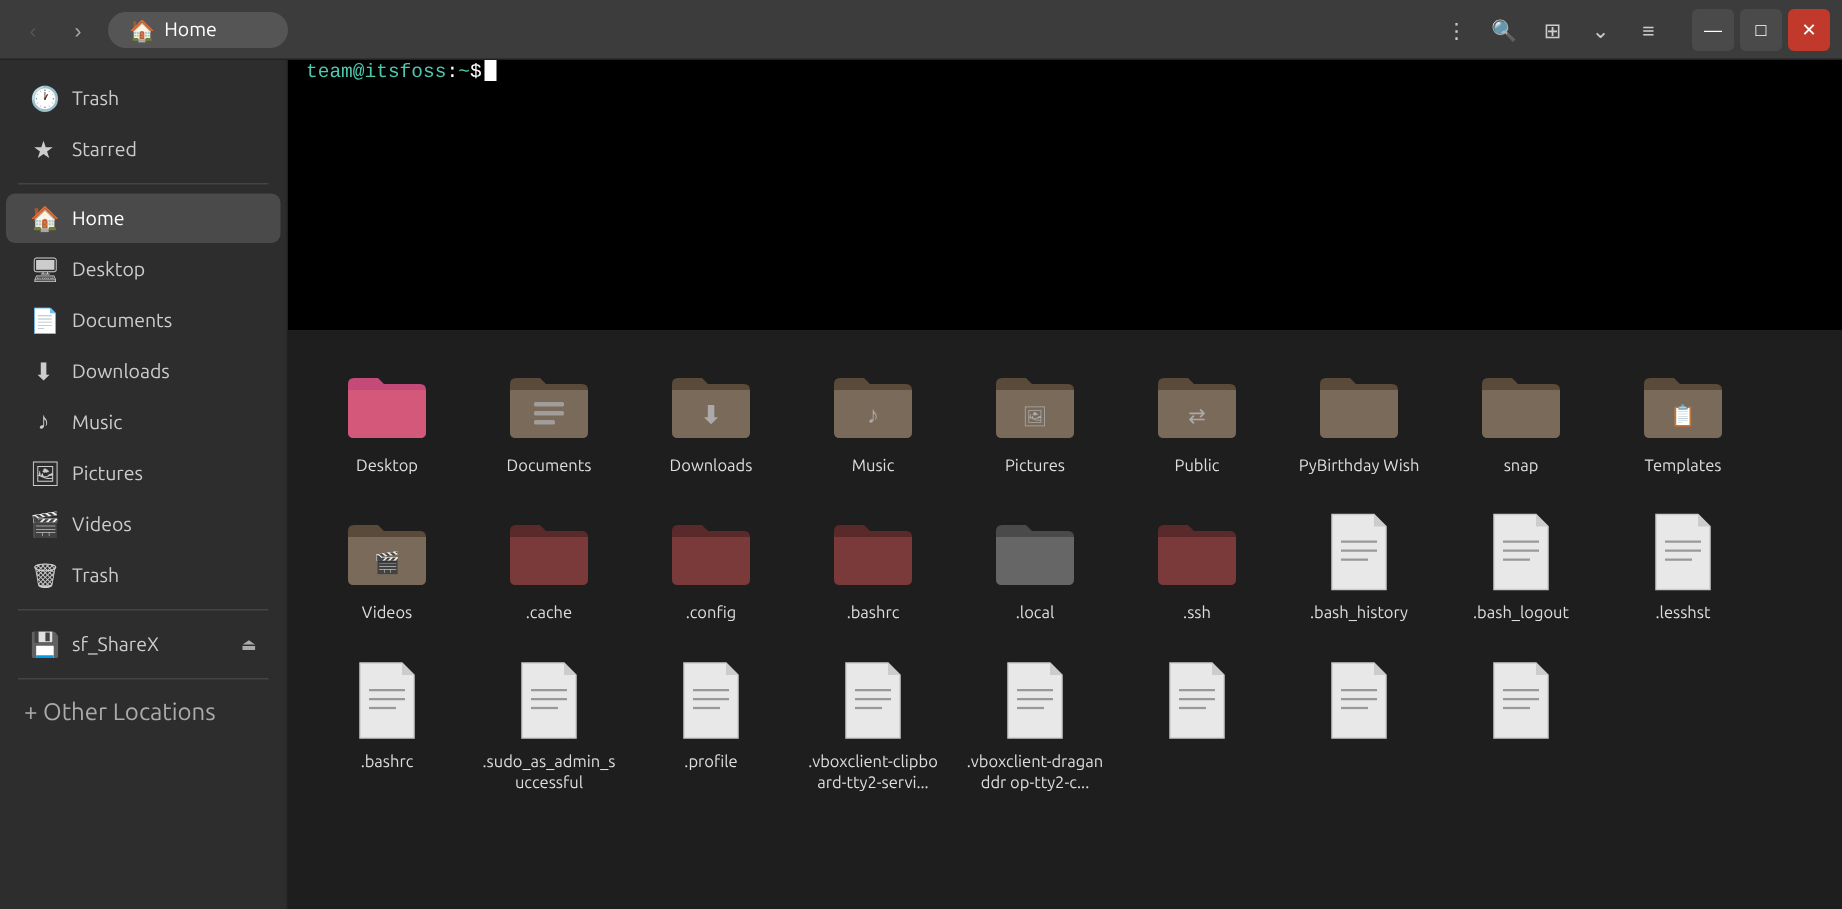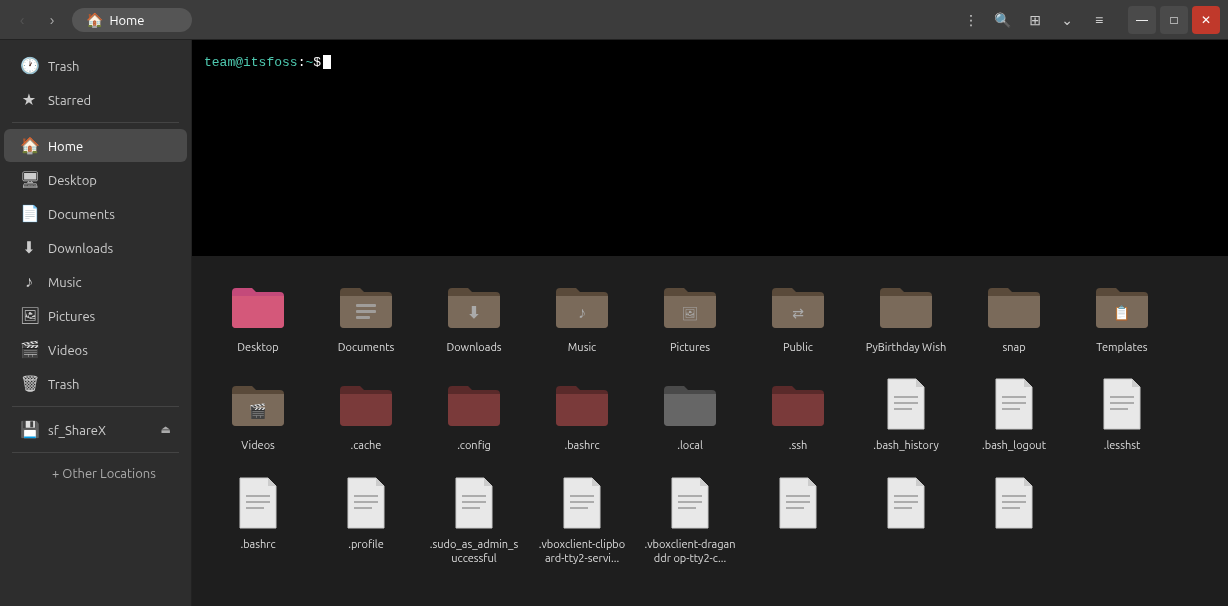--- a/index.html
+++ b/index.html
@@ -155,9 +155,9 @@
     
     .terminal-panel {
       background: #000;
-      height: 216px;
+      height: 180px;
       flex-shrink: 0;
-      padding: 15px 12px;
+      padding: 0 12px;
       font-family: 'Courier New', Courier, monospace;
       font-size: 13px;
       color: #fff;

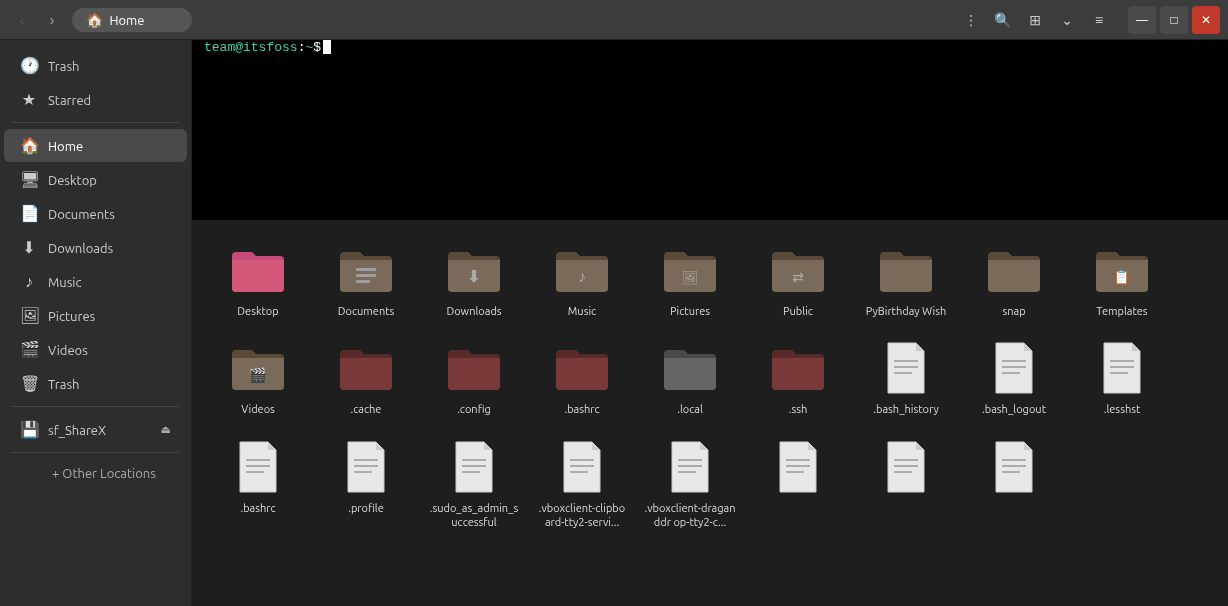--- a/index.html
+++ b/index.html
@@ -139,9 +139,8 @@
       gap: 10px;
       padding: 7px 16px;
       color: #aaa;
-      font-size: 13px;
+      font-size: 16px;
       cursor: pointer;
-      margin-left: 36px;
     }
 
     

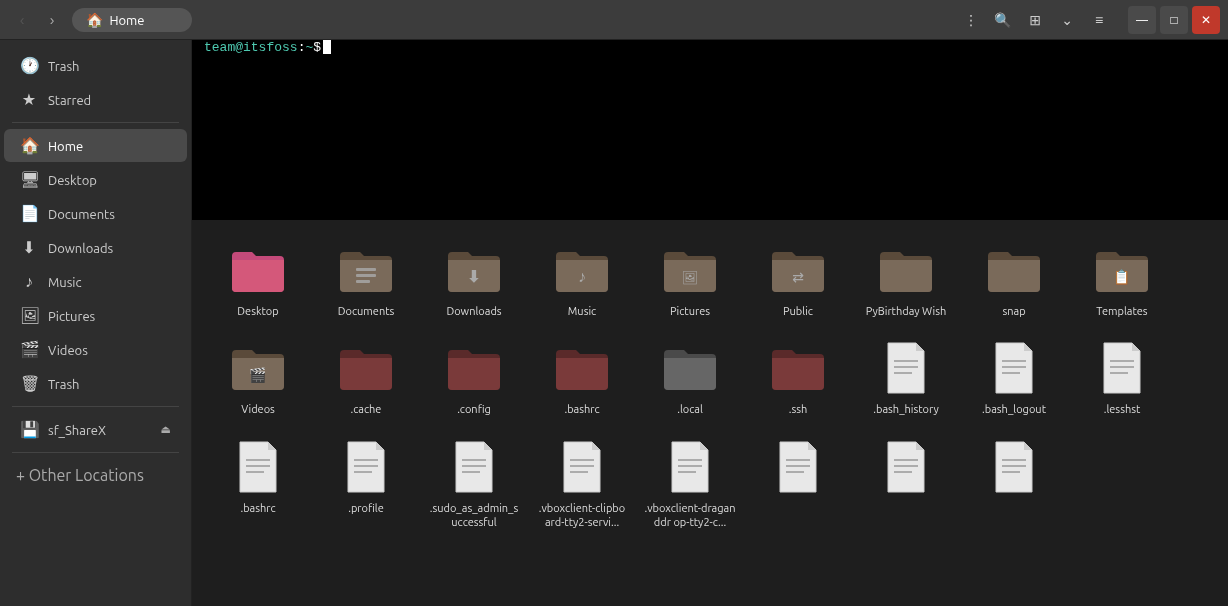--- a/index.html
+++ b/index.html
@@ -571,20 +571,20 @@
               <line x1="10" y1="32" x2="28" y2="32" stroke="#999" stroke-width="1.5"></line>
             </svg>
           </div>
+          <span class="file-label">.sudo_as_admin_successful</span>
+        </div>
+
+        <div class="file-item">
+          <div class="file-icon-wrap">
+            <svg width="44" height="54" viewBox="0 0 44 54">
+              <path d="M4,2 L32,2 L40,10 L40,52 L4,52 Z" fill="#e8e8e8" stroke="#ccc" stroke-width="1"></path>
+              <path d="M32,2 L40,10 L32,10 Z" fill="#ccc"></path>
+              <line x1="10" y1="20" x2="34" y2="20" stroke="#999" stroke-width="1.5"></line>
+              <line x1="10" y1="26" x2="34" y2="26" stroke="#999" stroke-width="1.5"></line>
+              <line x1="10" y1="32" x2="28" y2="32" stroke="#999" stroke-width="1.5"></line>
+            </svg>
+          </div>
           <span class="file-label">.profile</span>
-        </div>
-
-        <div class="file-item">
-          <div class="file-icon-wrap">
-            <svg width="44" height="54" viewBox="0 0 44 54">
-              <path d="M4,2 L32,2 L40,10 L40,52 L4,52 Z" fill="#e8e8e8" stroke="#ccc" stroke-width="1"></path>
-              <path d="M32,2 L40,10 L32,10 Z" fill="#ccc"></path>
-              <line x1="10" y1="20" x2="34" y2="20" stroke="#999" stroke-width="1.5"></line>
-              <line x1="10" y1="26" x2="34" y2="26" stroke="#999" stroke-width="1.5"></line>
-              <line x1="10" y1="32" x2="28" y2="32" stroke="#999" stroke-width="1.5"></line>
-            </svg>
-          </div>
-          <span class="file-label">.sudo_as_admin_successful</span>
         </div>
 
 

